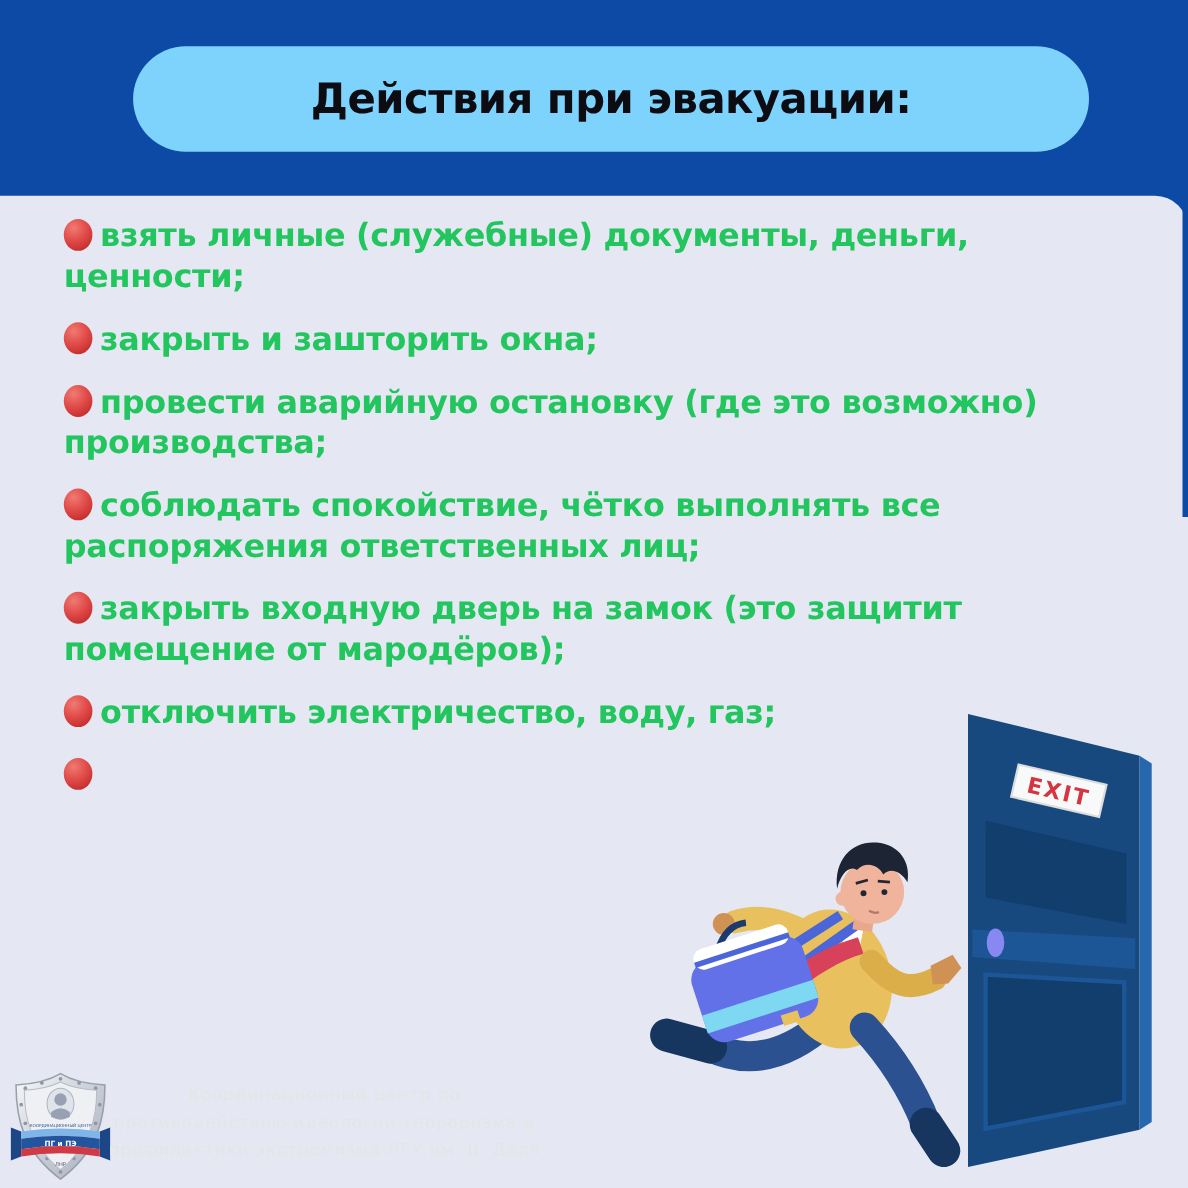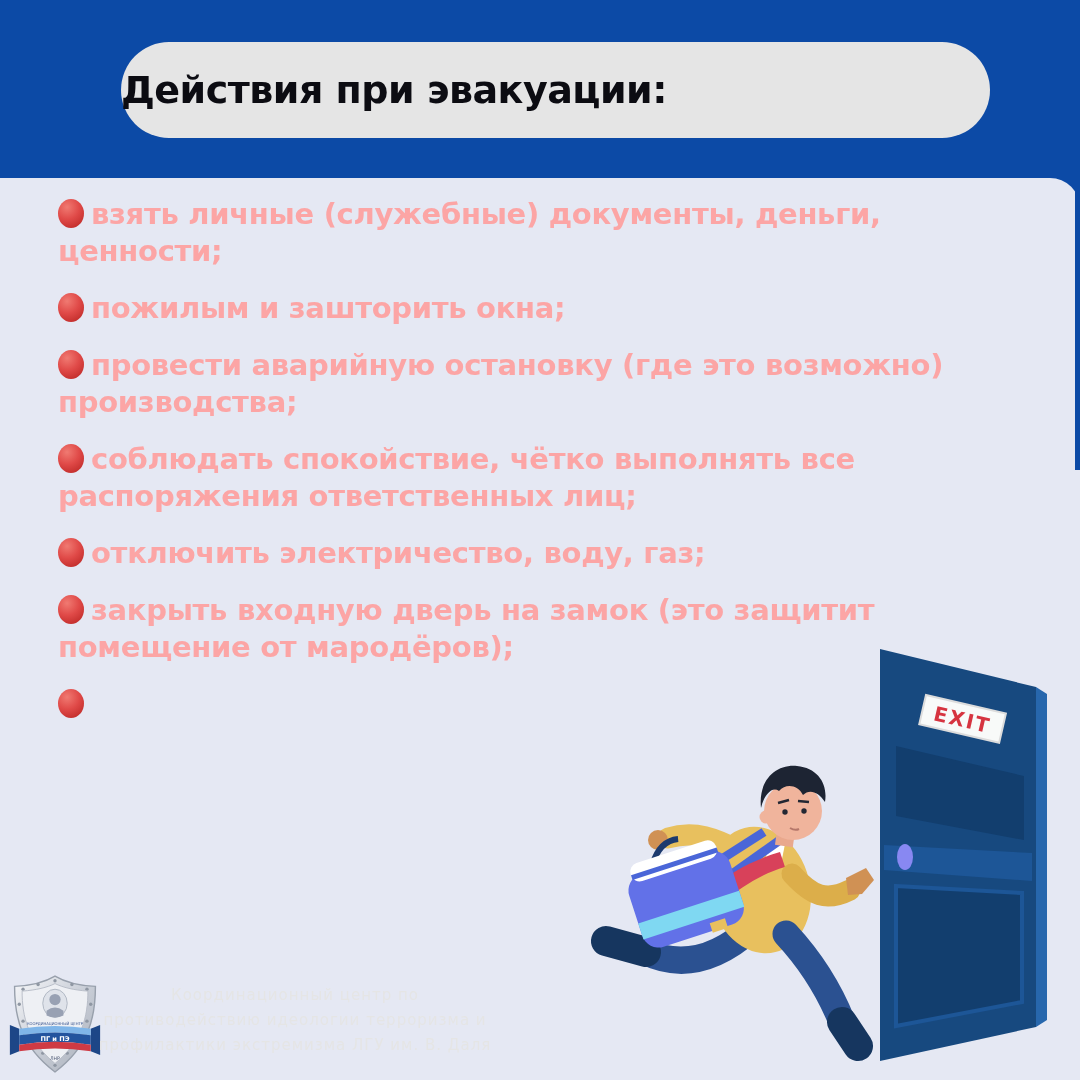--- a/index.html
+++ b/index.html
@@ -7,8 +7,8 @@
           font-family:"DejaVu Sans","Liberation Sans",sans-serif;}
   
   .header{position:absolute;left:0;top:0;width:1080px;height:178px;background:#0c4aa6;}
-  .title-pill{position:absolute;left:121px;top:42px;width:869px;height:96px;background:#e5e5e5;
-              border-radius:48px;display:flex;align-items:center;justify-content:flex-start;}
+  .title-pill{position:absolute;left:121px;top:42px;width:869px;height:96px;background:#7dd3fc;
+              border-radius:48px;display:flex;align-items:center;justify-content:center;}
   .title-pill h1{margin:0;font-size:38px;font-weight:bold;letter-spacing:-0.5px;color:#0c0c12;}
   
   .panel{position:absolute;left:0;top:178px;width:1080px;height:902px;background:#e5e8f3;

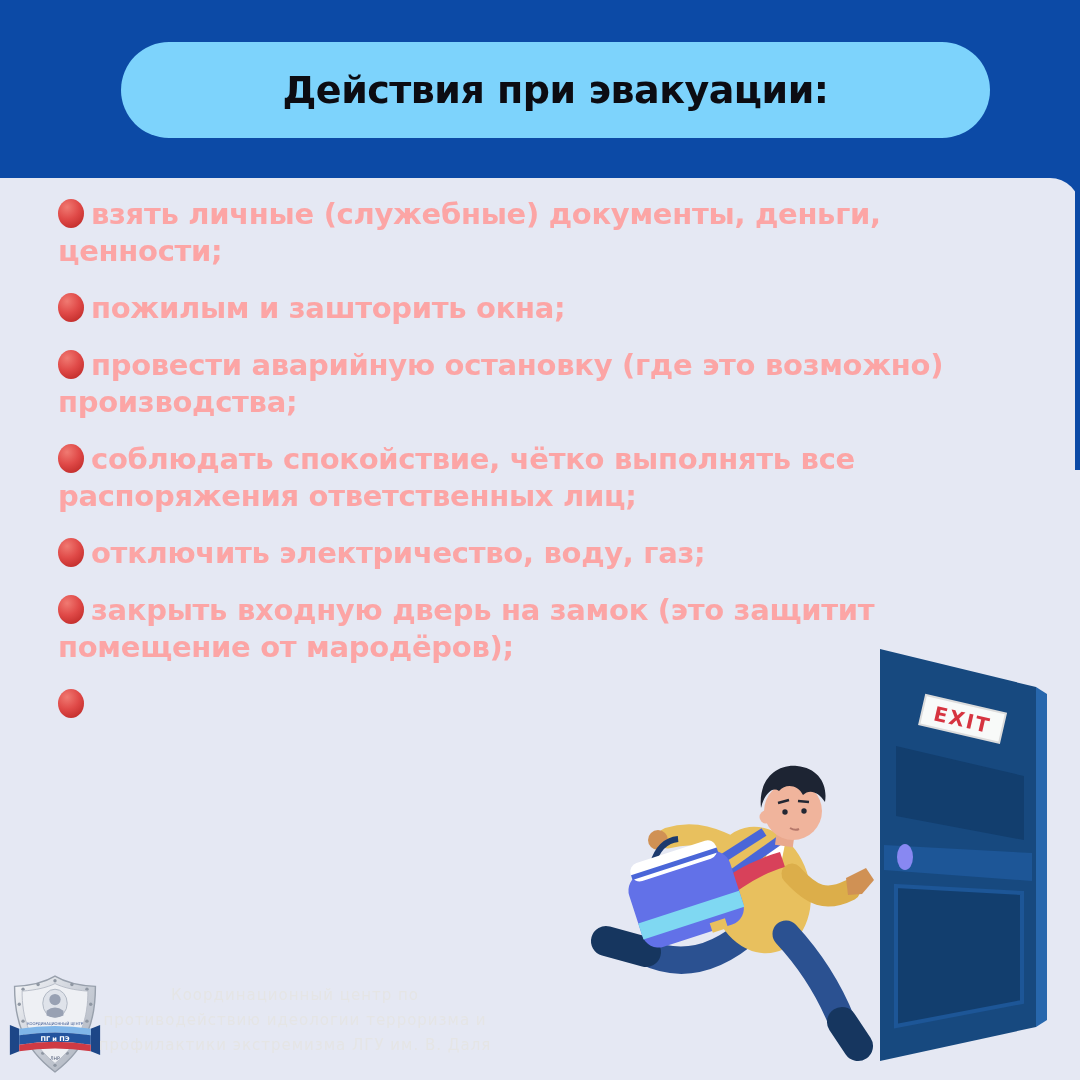--- a/index.html
+++ b/index.html
@@ -16,7 +16,7 @@
   .edge-strip{position:absolute;right:0;top:178px;width:5px;height:292px;background:#0c4aa6;}
   .list{position:absolute;left:44px;top:196px;width:1000px;margin:0;padding:0;list-style:none;}
   .list li{position:relative;padding-left:14px;margin-bottom:20px;font-size:29px;line-height:37px;
-           font-weight:bold;letter-spacing:-0.3px;color:#fca5a5;}
+           font-weight:bold;letter-spacing:-0.3px;color:#22c55e;}
   .bullet{display:inline-block;vertical-align:-4px;width:26px;height:29px;margin-right:7px;
           border-radius:50%;
           background:radial-gradient(circle at 35% 28%, #f07a72 0%, #e04a48 45%, #c5302e 80%, #b02724 100%);}

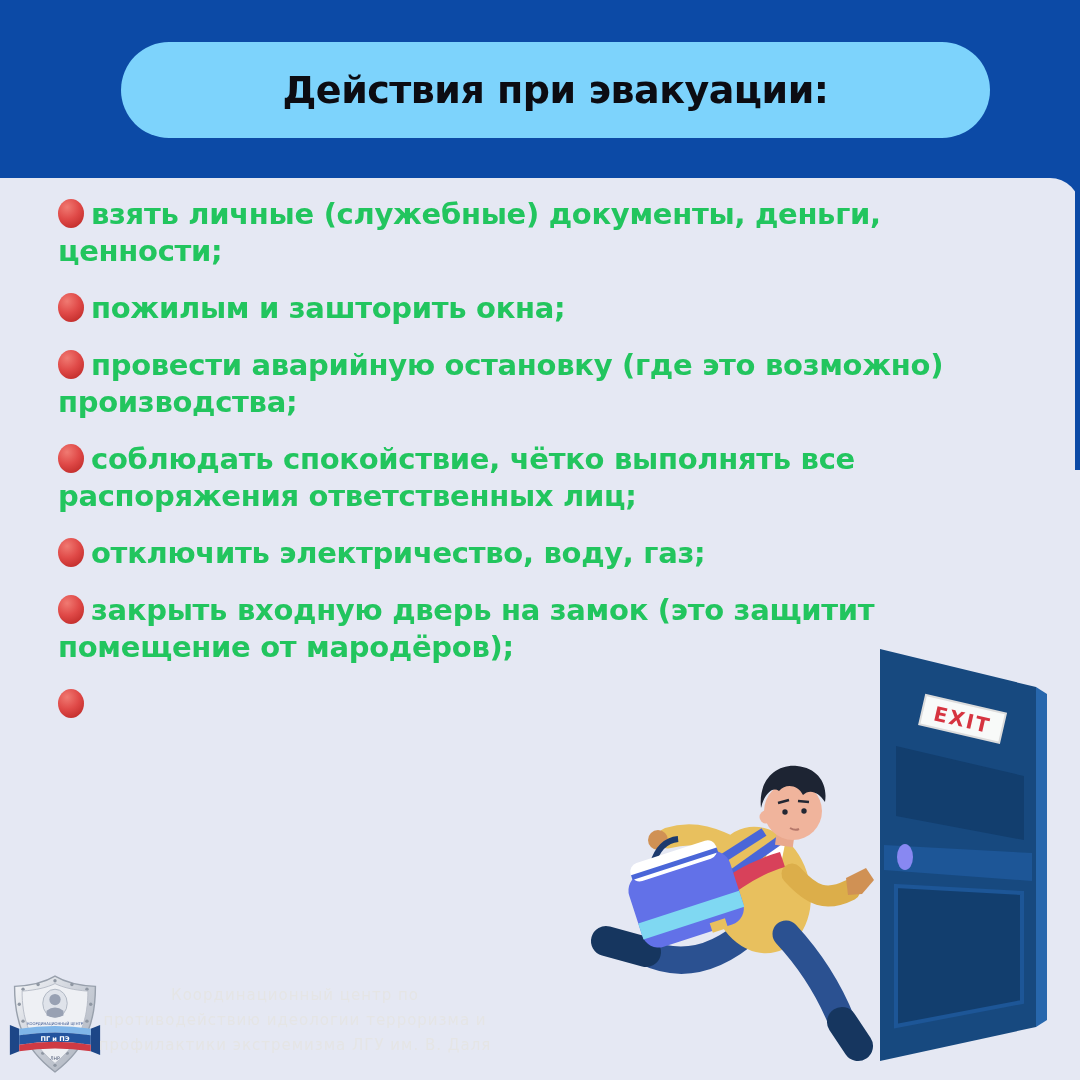--- a/index.html
+++ b/index.html
@@ -45,7 +45,7 @@
   <ul class="list">
     <li><span class="bullet"></span><span class="item-text">взять личные (служебные) документы, деньги,
 ценности;</span></li>
-    <li><span class="bullet"></span><span class="item-text">пожилым и зашторить окна;</span></li>
+    <li><span class="bullet"></span><span class="item-text">закрыть и зашторить окна;</span></li>
     <li><span class="bullet"></span><span class="item-text">провести аварийную остановку (где это возможно)
 производства;</span></li>
     <li><span class="bullet"></span><span class="item-text">соблюдать спокойствие, чётко выполнять все

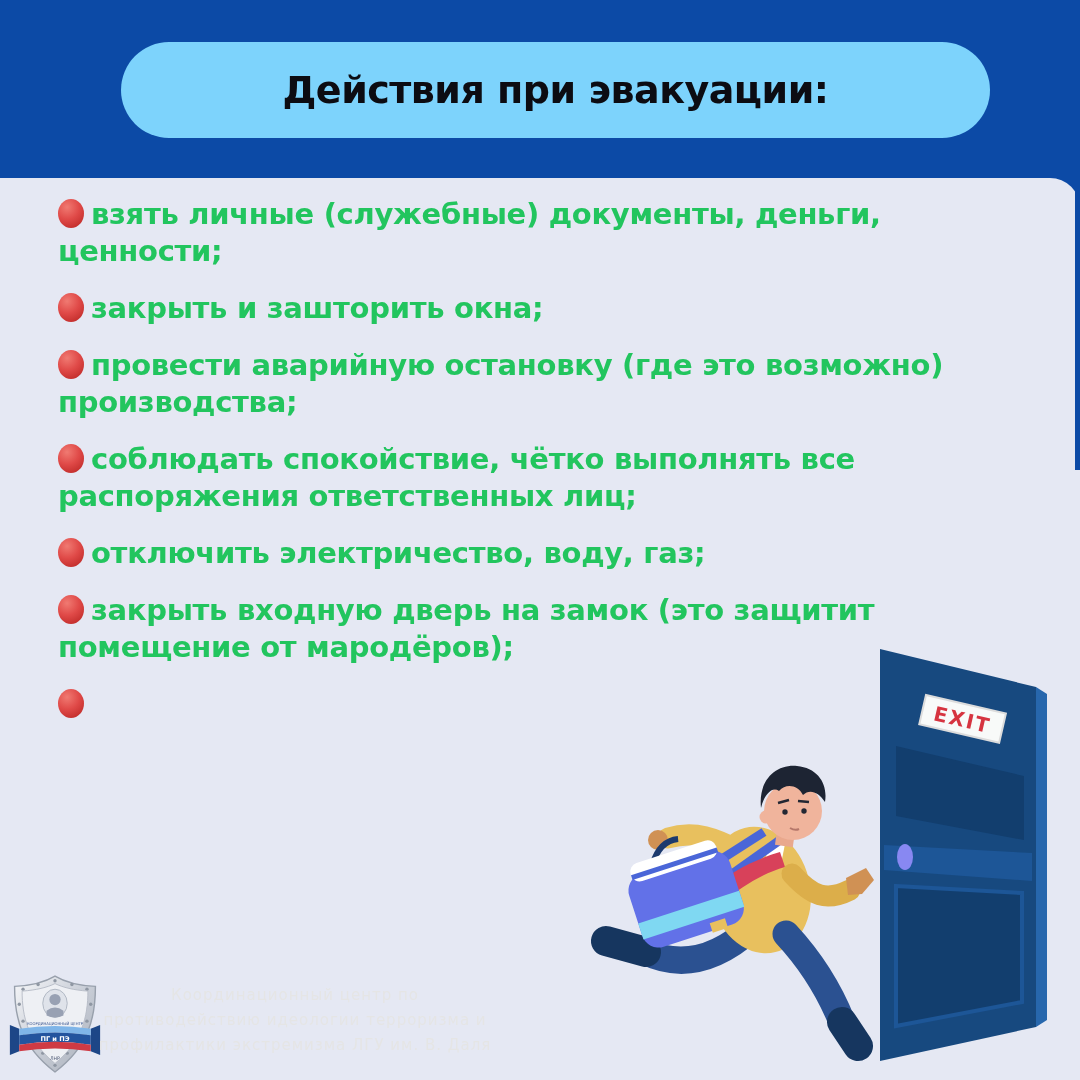--- a/index.html
+++ b/index.html
@@ -50,9 +50,9 @@
 производства;</span></li>
     <li><span class="bullet"></span><span class="item-text">соблюдать спокойствие, чётко выполнять все
 распоряжения ответственных лиц;</span></li>
-    <li><span class="bullet"></span><span class="item-text">отключить электричество, воду, газ;</span></li>
     <li><span class="bullet"></span><span class="item-text">закрыть входную дверь на замок (это защитит
 помещение от мародёров);</span></li>
+    <li><span class="bullet"></span><span class="item-text">отключить электричество, воду, газ;</span></li>
     <li><span class="bullet"></span></li>
   </ul>
 

